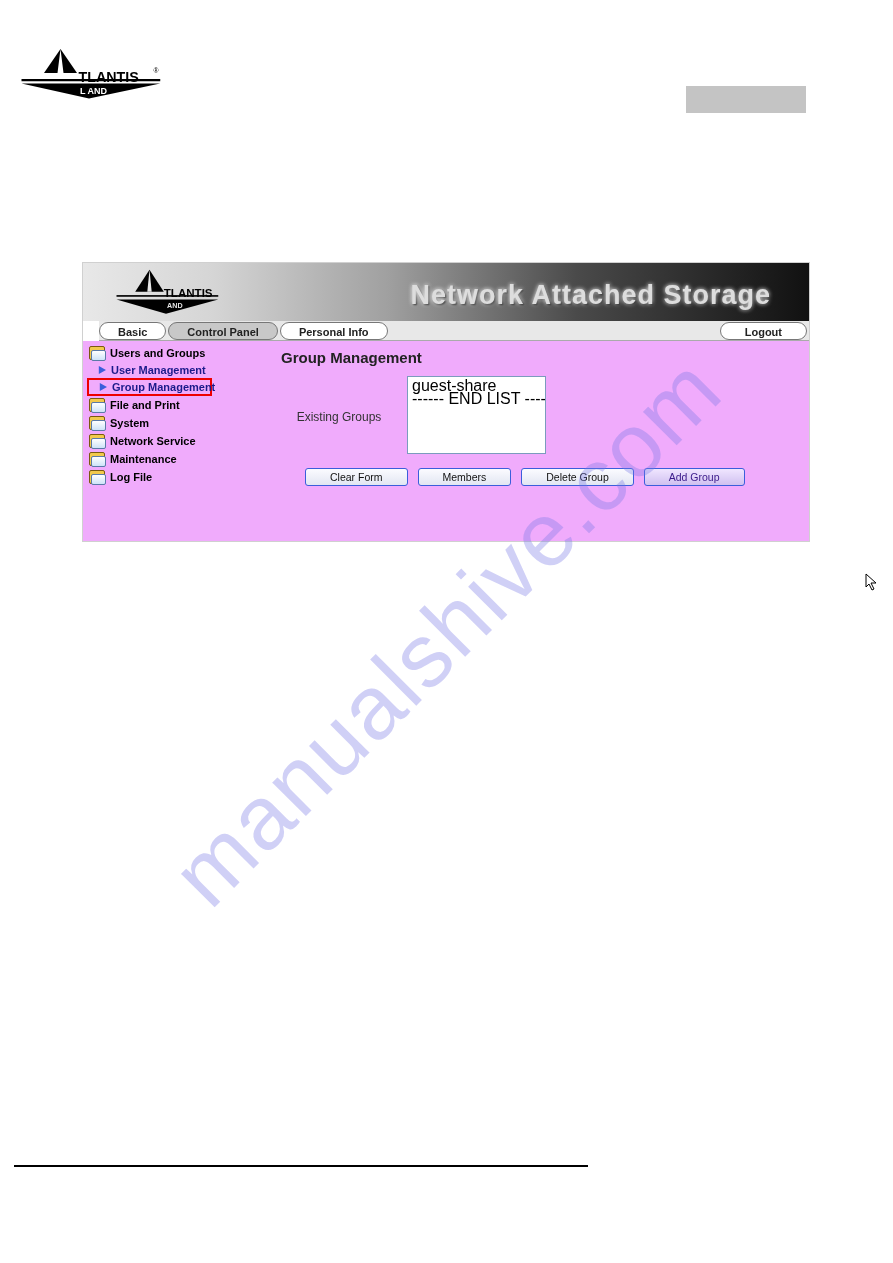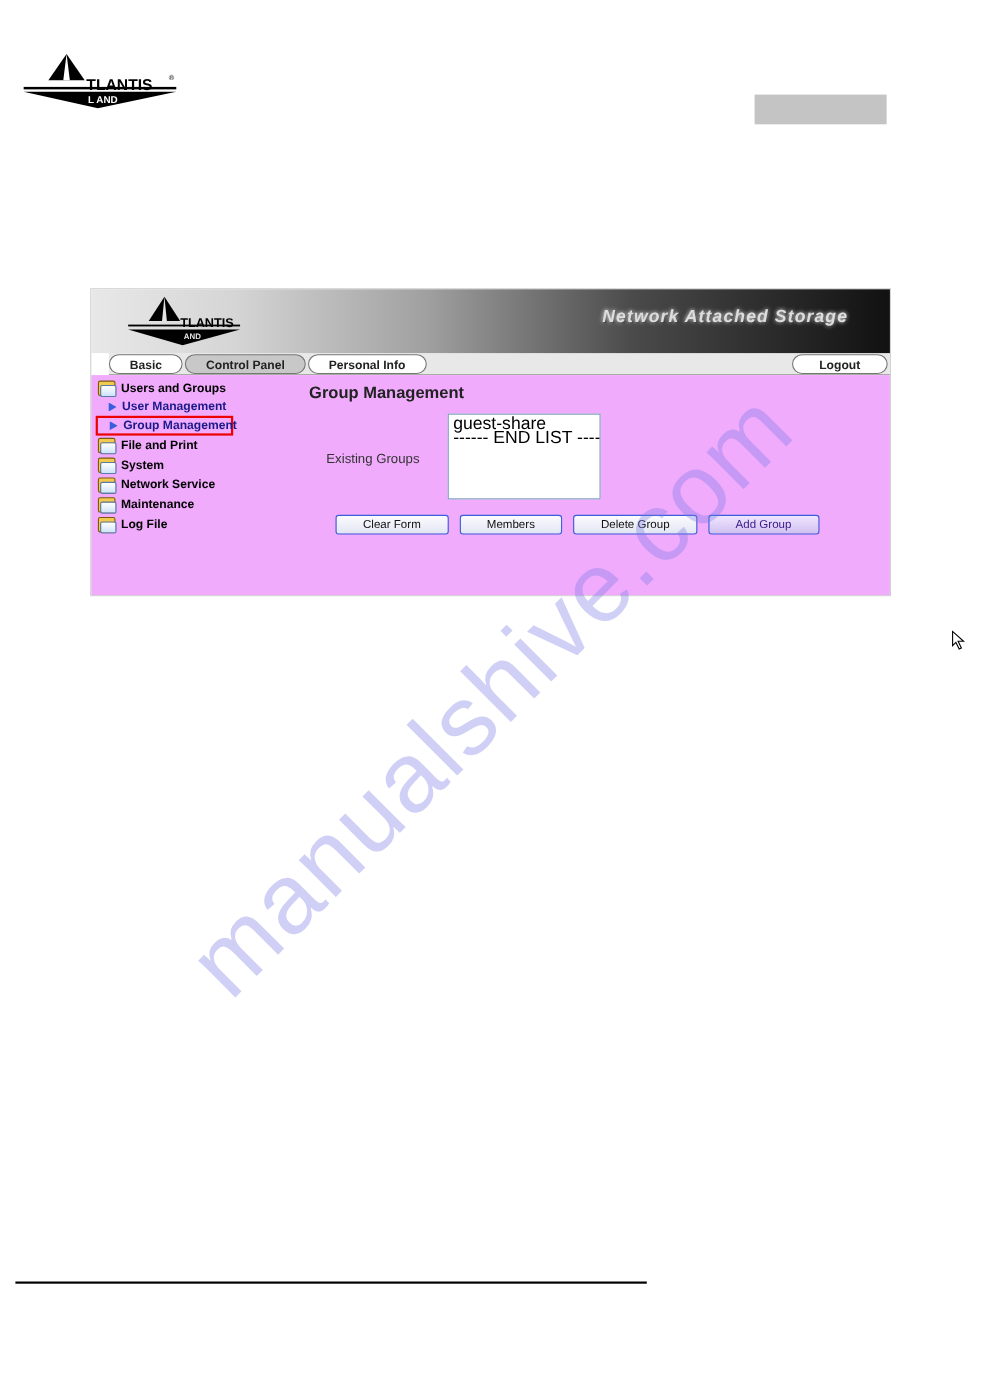--- a/index.html
+++ b/index.html
@@ -60,11 +60,10 @@
   .banner-logo svg { width: 110px; height: 58px; }
   .banner-title {
     position: absolute; right: 38px; top: 17px;
-    font-size: 16px; font-weight: bold;
+    font-size: 27px; font-weight: bold;
     color: #ddd;
     text-shadow: 0 0 4px #fff, 1px 1px 2px #000;
     letter-spacing: 1px;
-    font-style: italic;
   }
 
   

